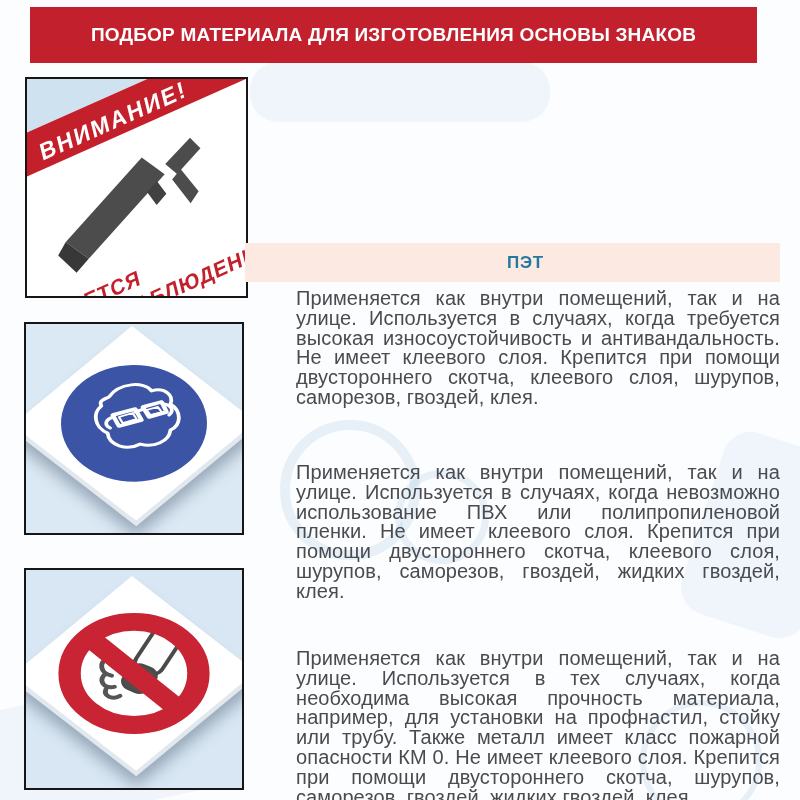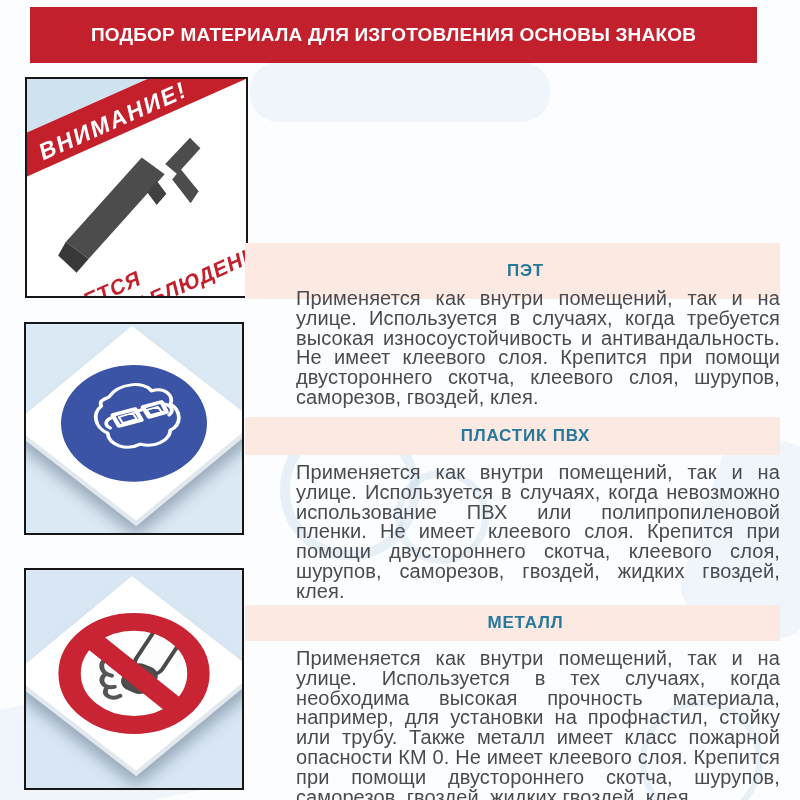--- a/index.html
+++ b/index.html
@@ -59,7 +59,7 @@
   .band{position:absolute;left:245px;width:535px;background:var(--band_bg);
         display:flex;align-items:center;justify-content:center;padding-left:26px;box-sizing:border-box;
         color:var(--band_title);font-weight:bold;font-size:17px;letter-spacing:.8px;}
-  .band-1{top:243px;height:56px;}
+  .band-1{top:243px;height:39px;}
   .band-2{top:417px;height:38px;}
   .band-3{top:605px;height:36px;}
   .sbody{position:absolute;left:296px;width:484px;margin:0;color:var(--body_text);

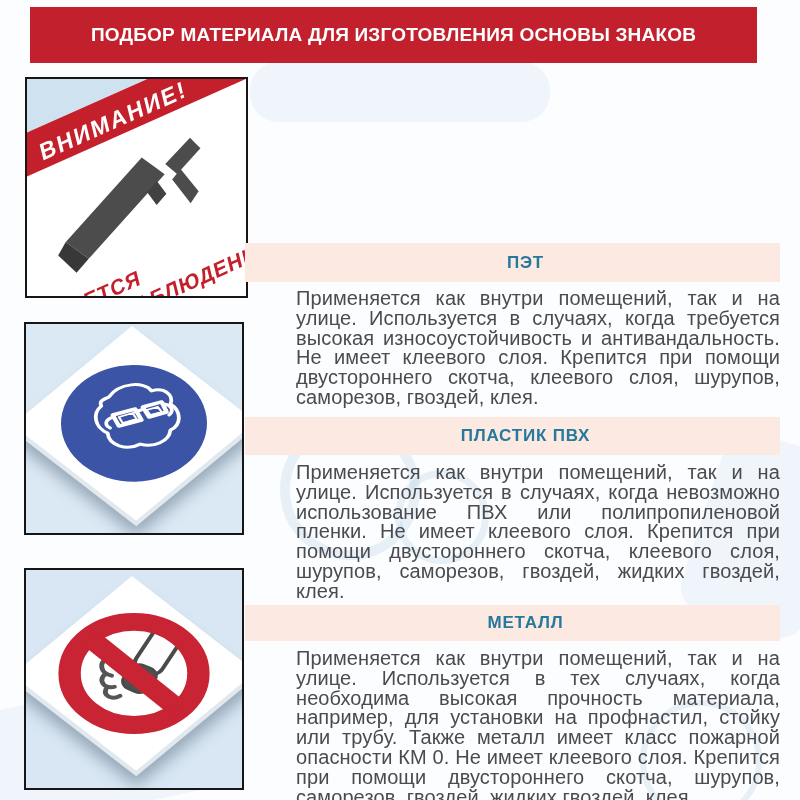--- a/index.html
+++ b/index.html
@@ -148,9 +148,6 @@
   </div>
   <p class="sbody sbody-1">Применяется как внутри помещений, так и на улице. Используется в случаях, когда требуется высокая износоустойчивость и антивандальность. Не имеет клеевого слоя. Крепится при помощи двустороннего скотча, клеевого слоя, шурупов, саморезов, гвоздей, клея.</p>
 
-  <div class="band band-2">
-    <span>ПЛАСТИК ПВХ</span>
-  </div>
   <p class="sbody sbody-2">Применяется как внутри помещений, так и на улице. Используется в случаях, когда невозможно использование ПВХ или полипропиленовой пленки. Не имеет клеевого слоя. Крепится при помощи двустороннего скотча, клеевого слоя, шурупов, саморезов, гвоздей, жидких гвоздей, клея.</p>
 
   <div class="band band-3">

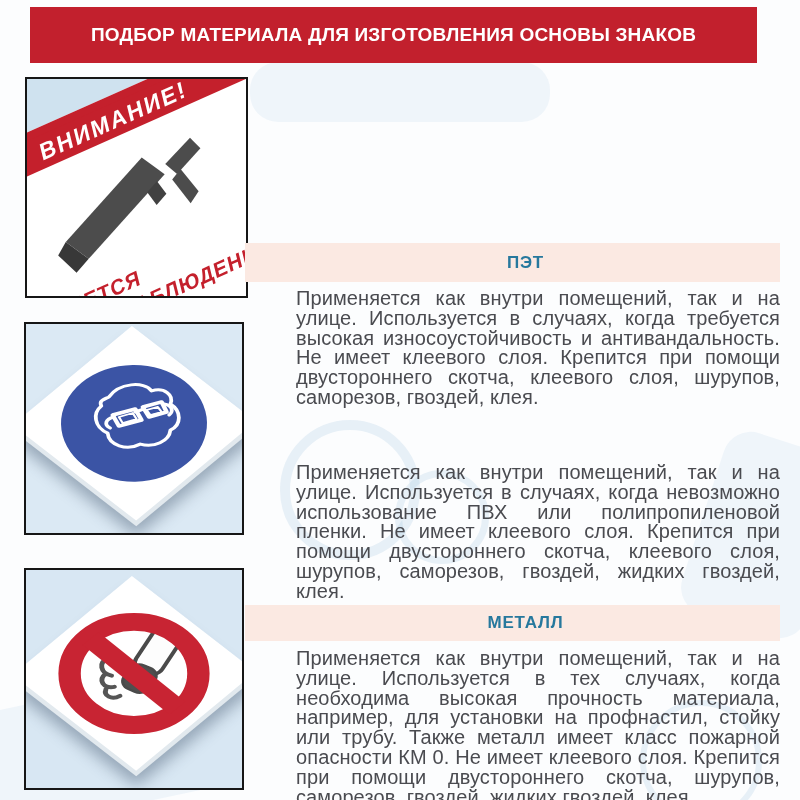--- a/index.html
+++ b/index.html
@@ -150,9 +150,6 @@
 
   <p class="sbody sbody-2">Применяется как внутри помещений, так и на улице. Используется в случаях, когда невозможно использование ПВХ или полипропиленовой пленки. Не имеет клеевого слоя. Крепится при помощи двустороннего скотча, клеевого слоя, шурупов, саморезов, гвоздей, жидких гвоздей, клея.</p>
 
-  <div class="band band-3">
-    <span>МЕТАЛЛ</span>
-  </div>
   <p class="sbody sbody-3">Применяется как внутри помещений, так и на улице. Используется в тех случаях, когда необходима высокая прочность материала, например, для установки на профнастил, стойку или трубу. Также металл имеет класс пожарной опасности КМ 0. Не имеет клеевого слоя. Крепится при помощи двустороннего скотча, шурупов, саморезов, гвоздей, жидких гвоздей, клея.</p>
 
 </div>

